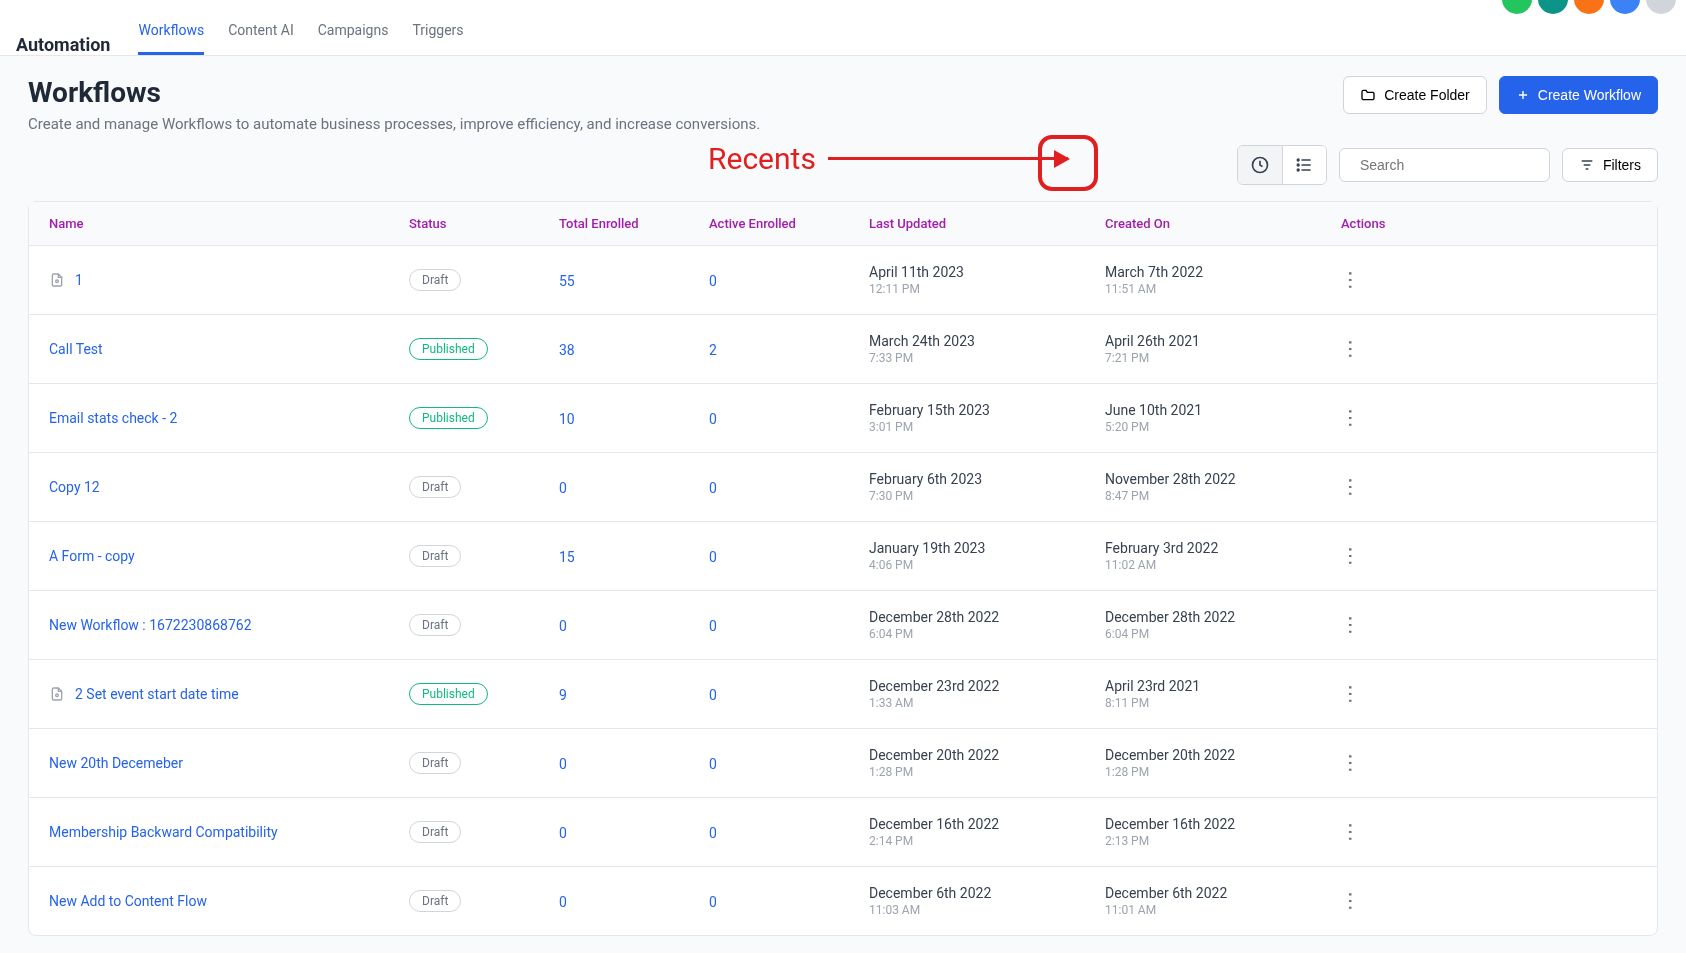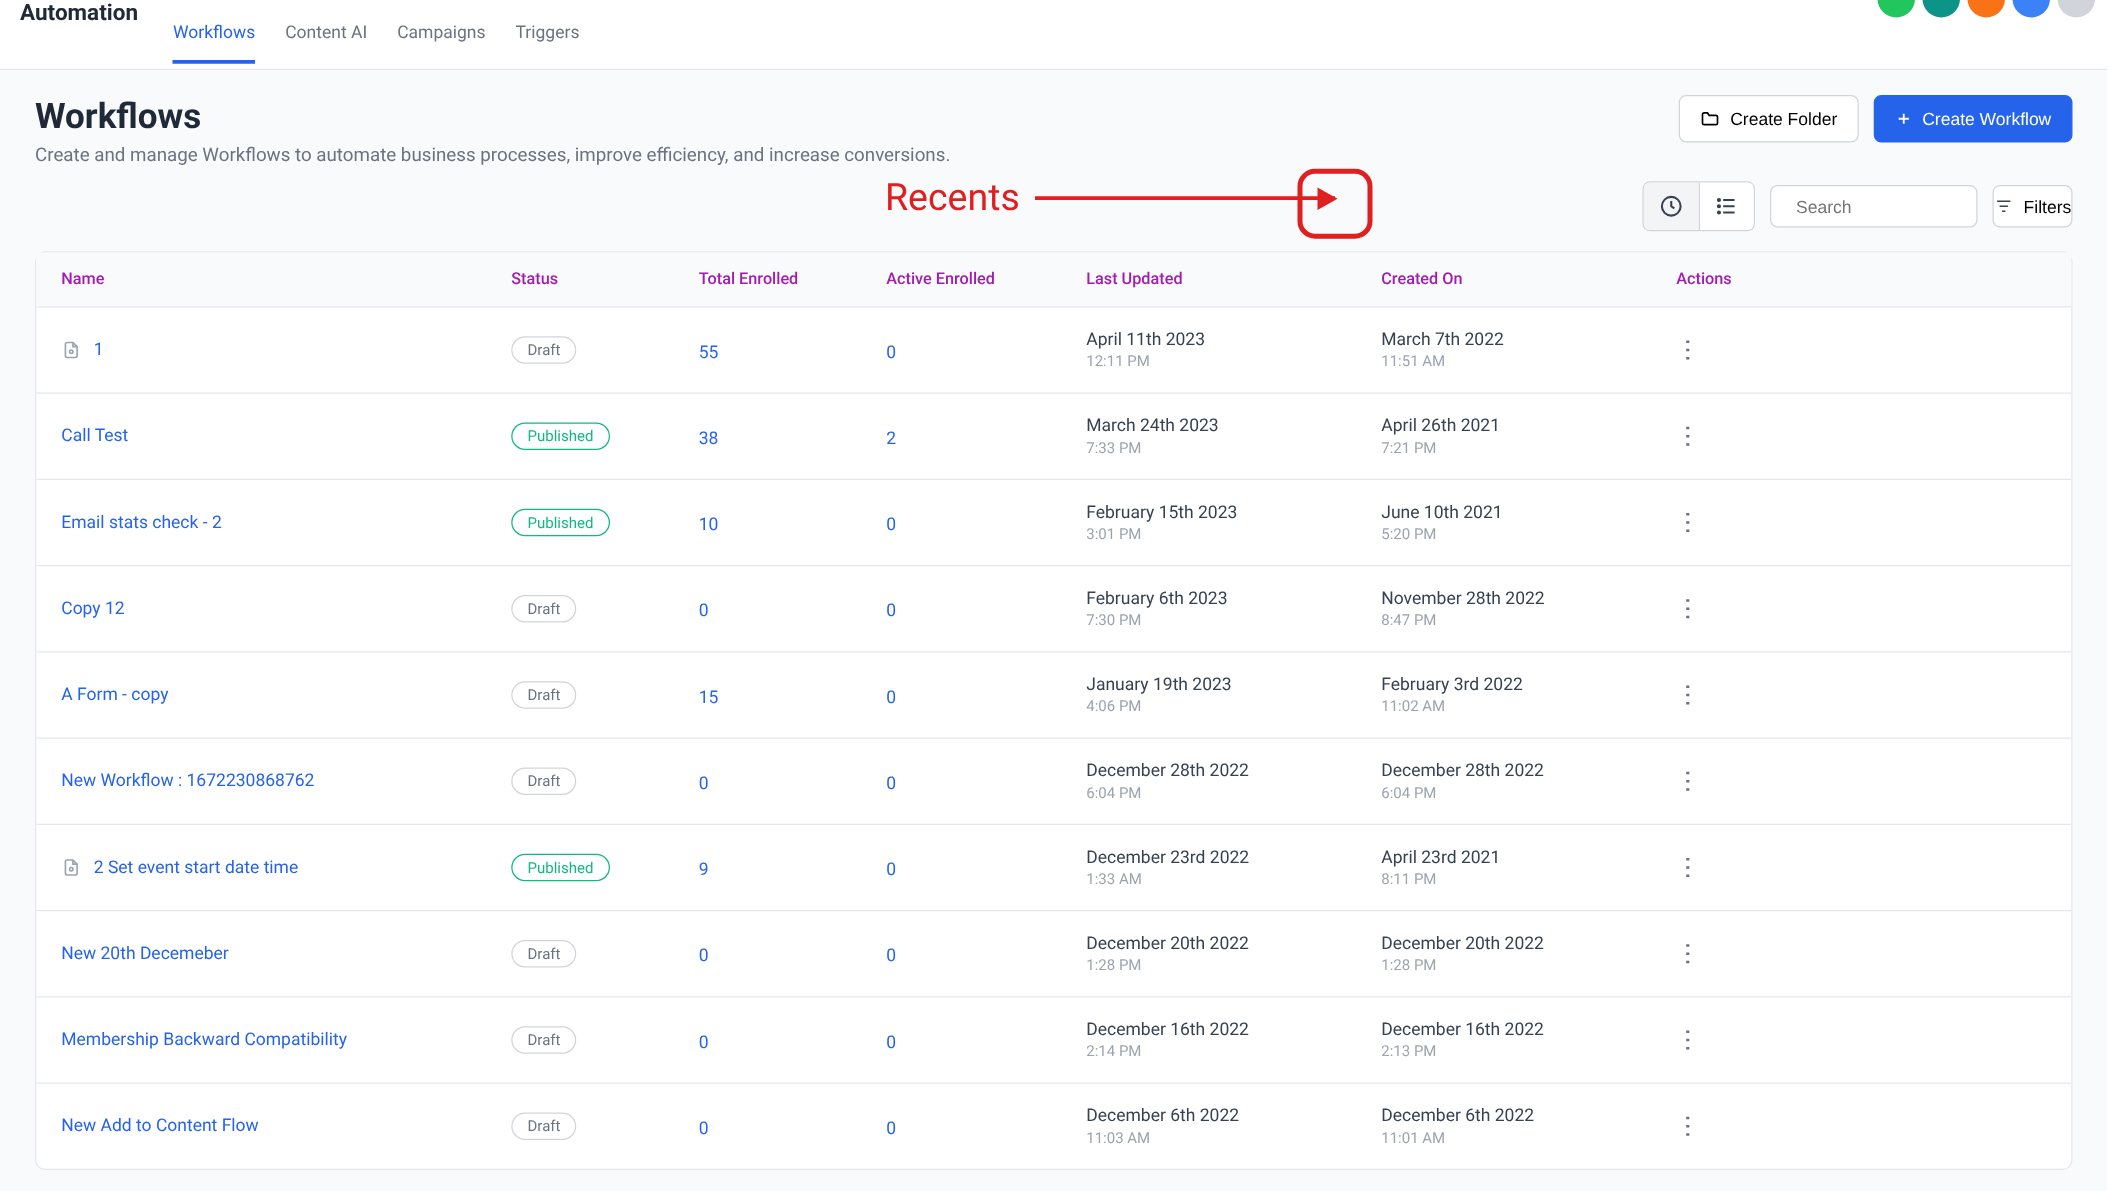--- a/index.html
+++ b/index.html
@@ -5,7 +5,7 @@
     * { box-sizing: border-box; margin: 0; padding: 0; }
     body { font-family: -apple-system, BlinkMacSystemFont, "Segoe UI", Roboto, sans-serif; background: #fff; color: #1f2937; }
     
-    .top-nav { display: flex; align-items: flex-start; padding: 0 16px; border-bottom: 1px solid #e5e7eb; height: 56px; }
+    .top-nav { display: flex; align-items: flex-end; padding: 0 16px; border-bottom: 1px solid #e5e7eb; height: 56px; }
     .app-title { font-size: 18px; font-weight: 700; margin-right: 28px; }
     .tabs { display: flex; gap: 24px; }
     .tab { color: #6b7280; font-size: 14px; padding: 18px 0 14px; cursor: pointer; border-bottom: 3px solid transparent; }

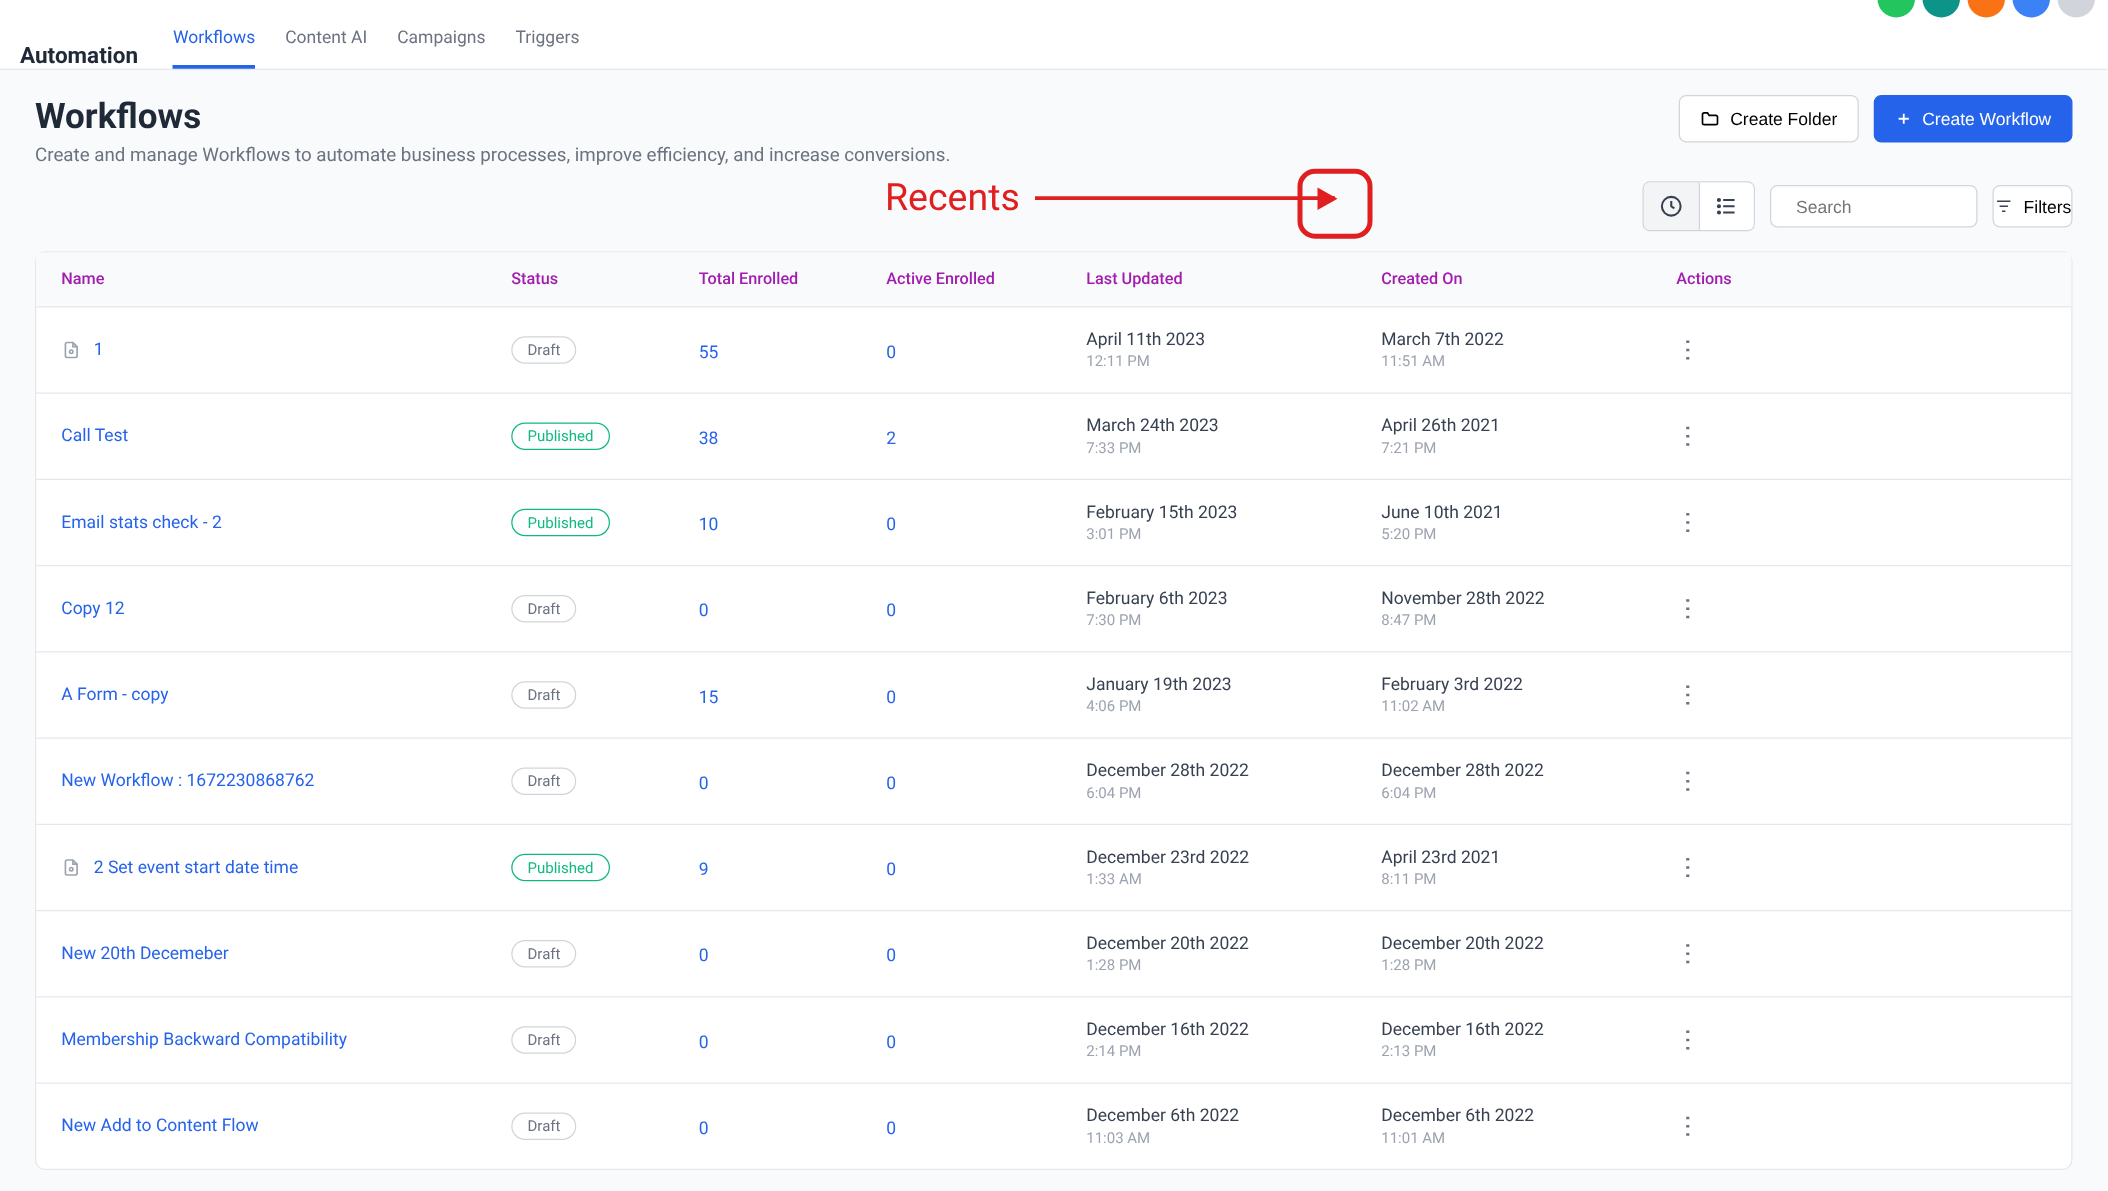--- a/index.html
+++ b/index.html
@@ -33,7 +33,7 @@
     .view-btn.active { background: #f3f4f6; }
     .view-btn + .view-btn { border-left: 1px solid #d1d5db; }
     
-    .search-box { display: flex; align-items: center; gap: 8px; border: 1px solid #d1d5db; border-radius: 6px; padding: 8px 12px; width: 166px; background: #fff; }
+    .search-box { display: flex; align-items: center; gap: 8px; border: 1px solid #d1d5db; border-radius: 6px; padding: 8px 12px; width: 211px; background: #fff; }
     .search-box input { border: none; outline: none; font-size: 14px; flex: 1; background: transparent; }
     
     .filters-btn { display: flex; align-items: center; gap: 8px; border: 1px solid #d1d5db; border-radius: 6px; padding: 8px 0; background: #fff; cursor: pointer; font-size: 14px; }

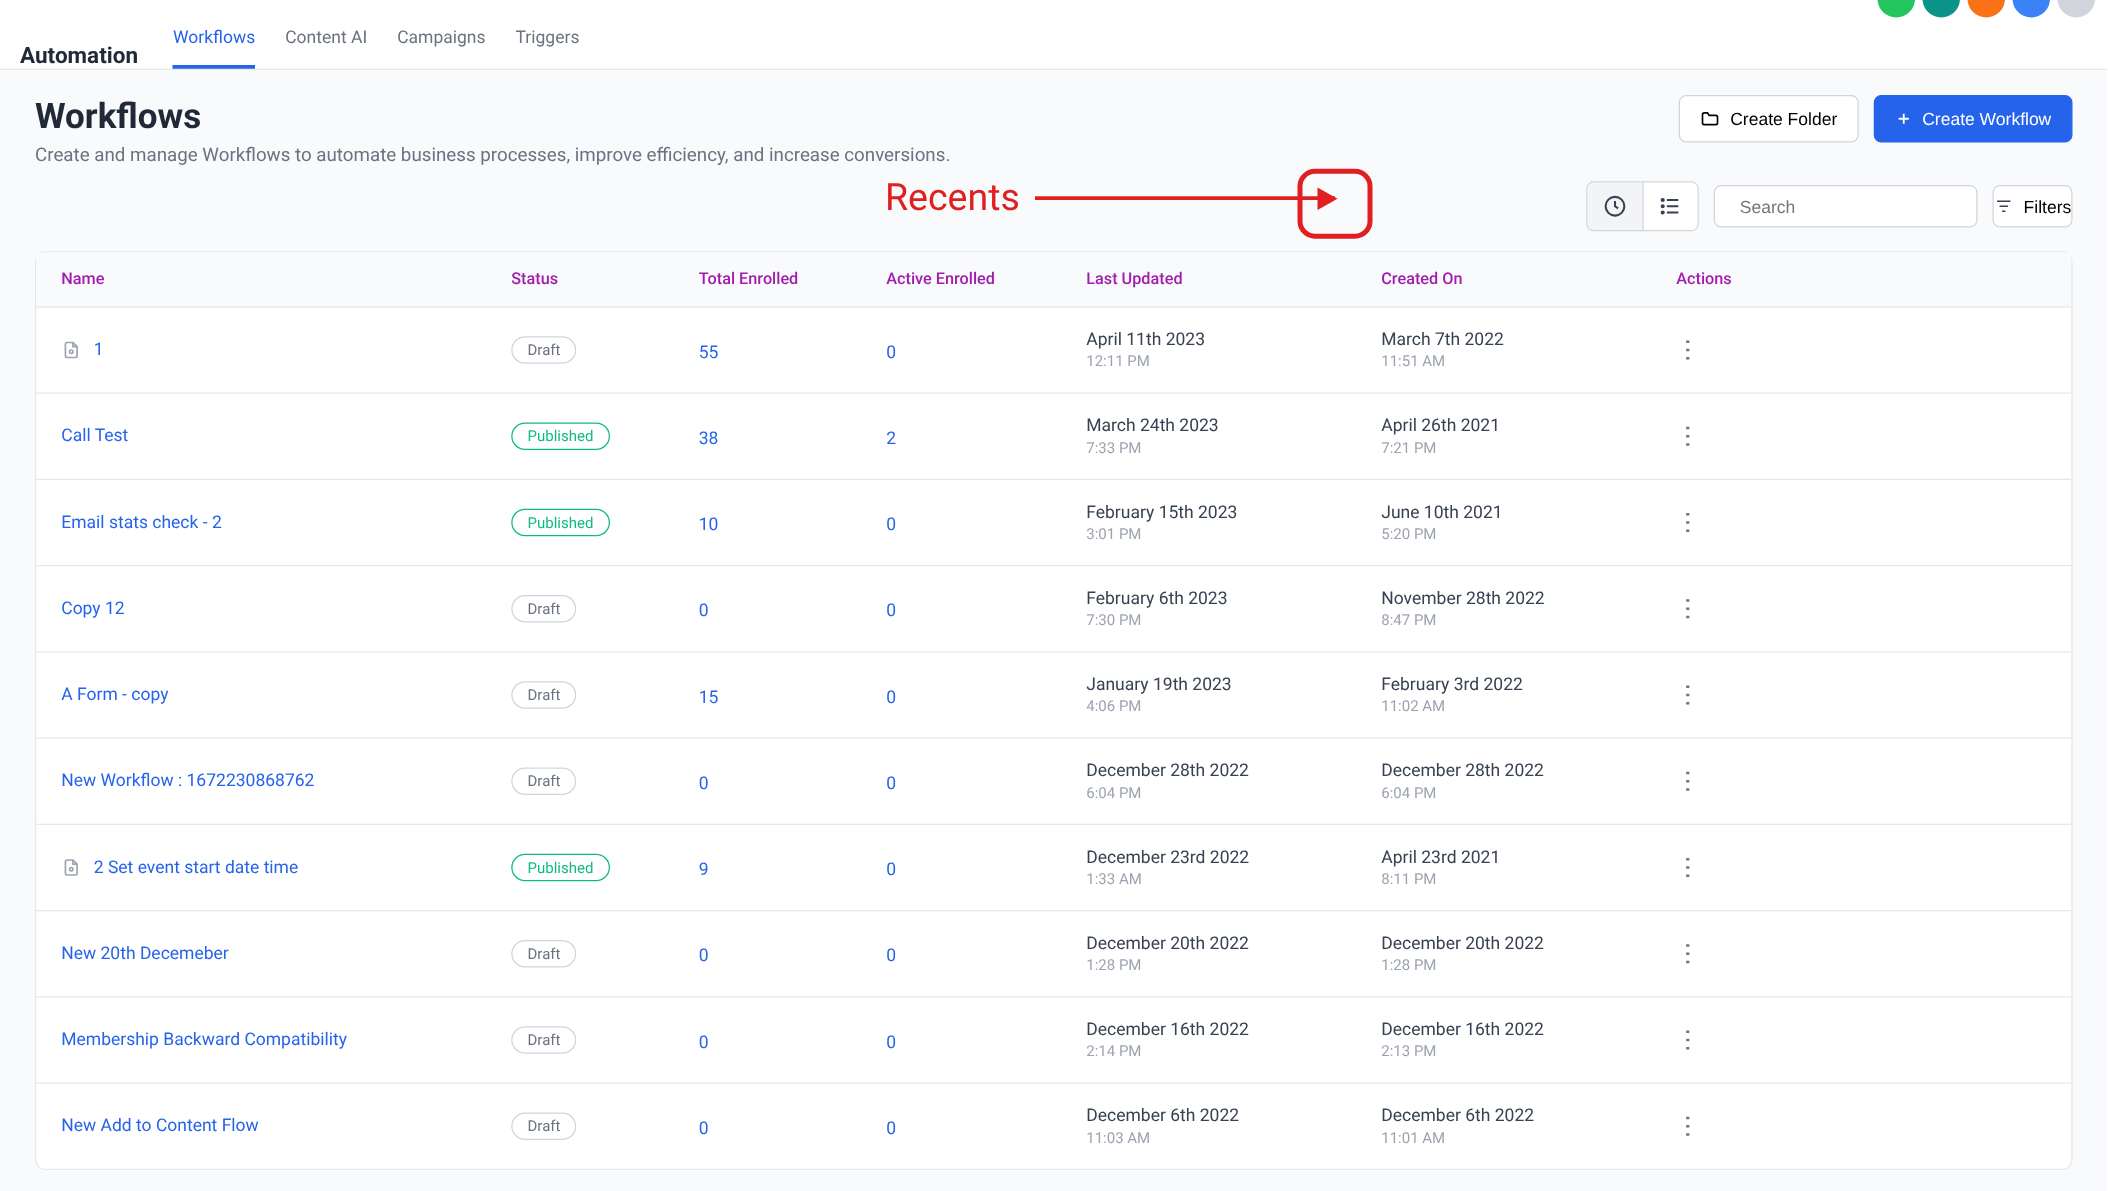--- a/index.html
+++ b/index.html
@@ -36,7 +36,7 @@
     .search-box { display: flex; align-items: center; gap: 8px; border: 1px solid #d1d5db; border-radius: 6px; padding: 8px 12px; width: 211px; background: #fff; }
     .search-box input { border: none; outline: none; font-size: 14px; flex: 1; background: transparent; }
     
-    .filters-btn { display: flex; align-items: center; gap: 8px; border: 1px solid #d1d5db; border-radius: 6px; padding: 8px 0; background: #fff; cursor: pointer; font-size: 14px; }
+    .filters-btn { display: flex; align-items: center; gap: 8px; border: 1px solid #d1d5db; border-radius: 6px; padding: 8px 16px; background: #fff; cursor: pointer; font-size: 14px; }
     
     .table { background: #fff; border: 1px solid #e5e7eb; border-radius: 8px; }
     .thead { display: flex; padding: 14px 20px; background: #f9fafb; border-bottom: 1px solid #e5e7eb; font-size: 13px; color: #a21caf; font-weight: 500; }

